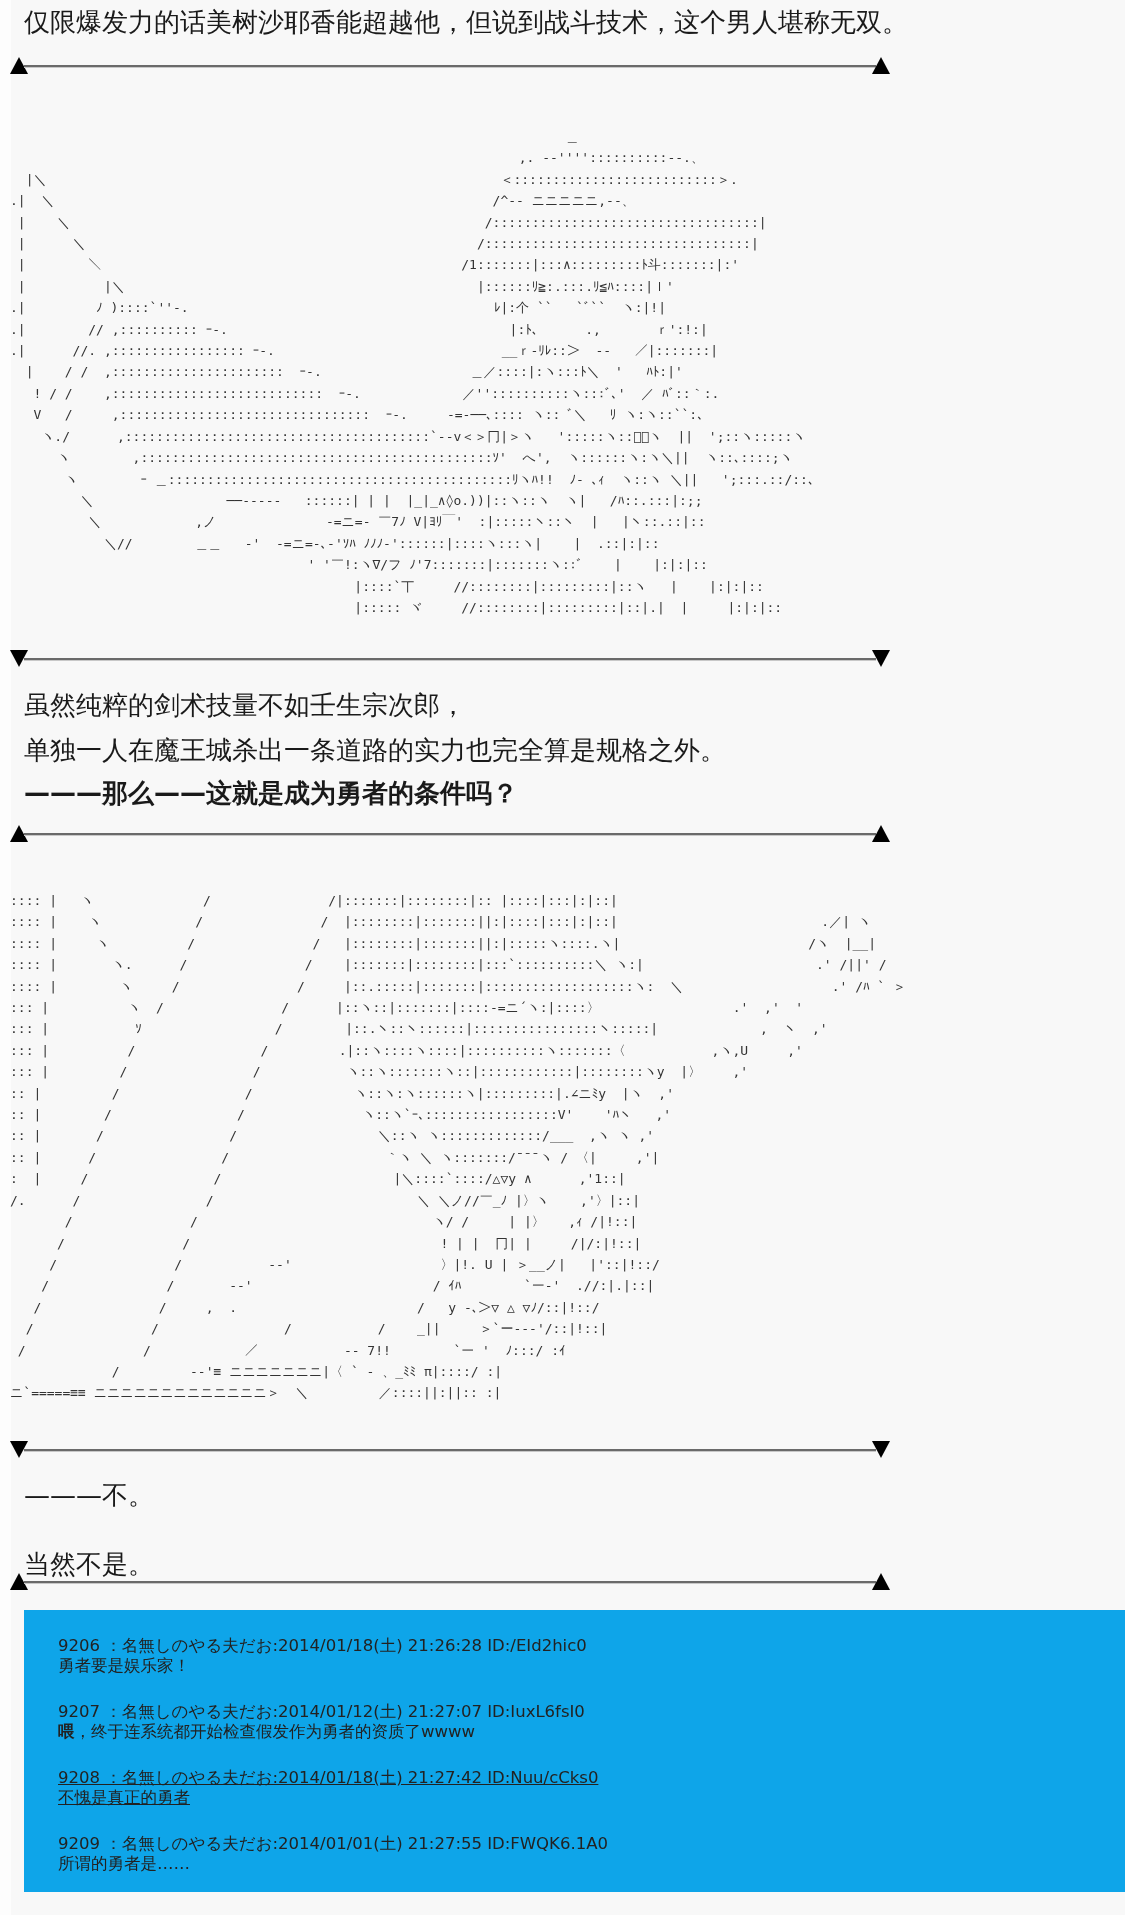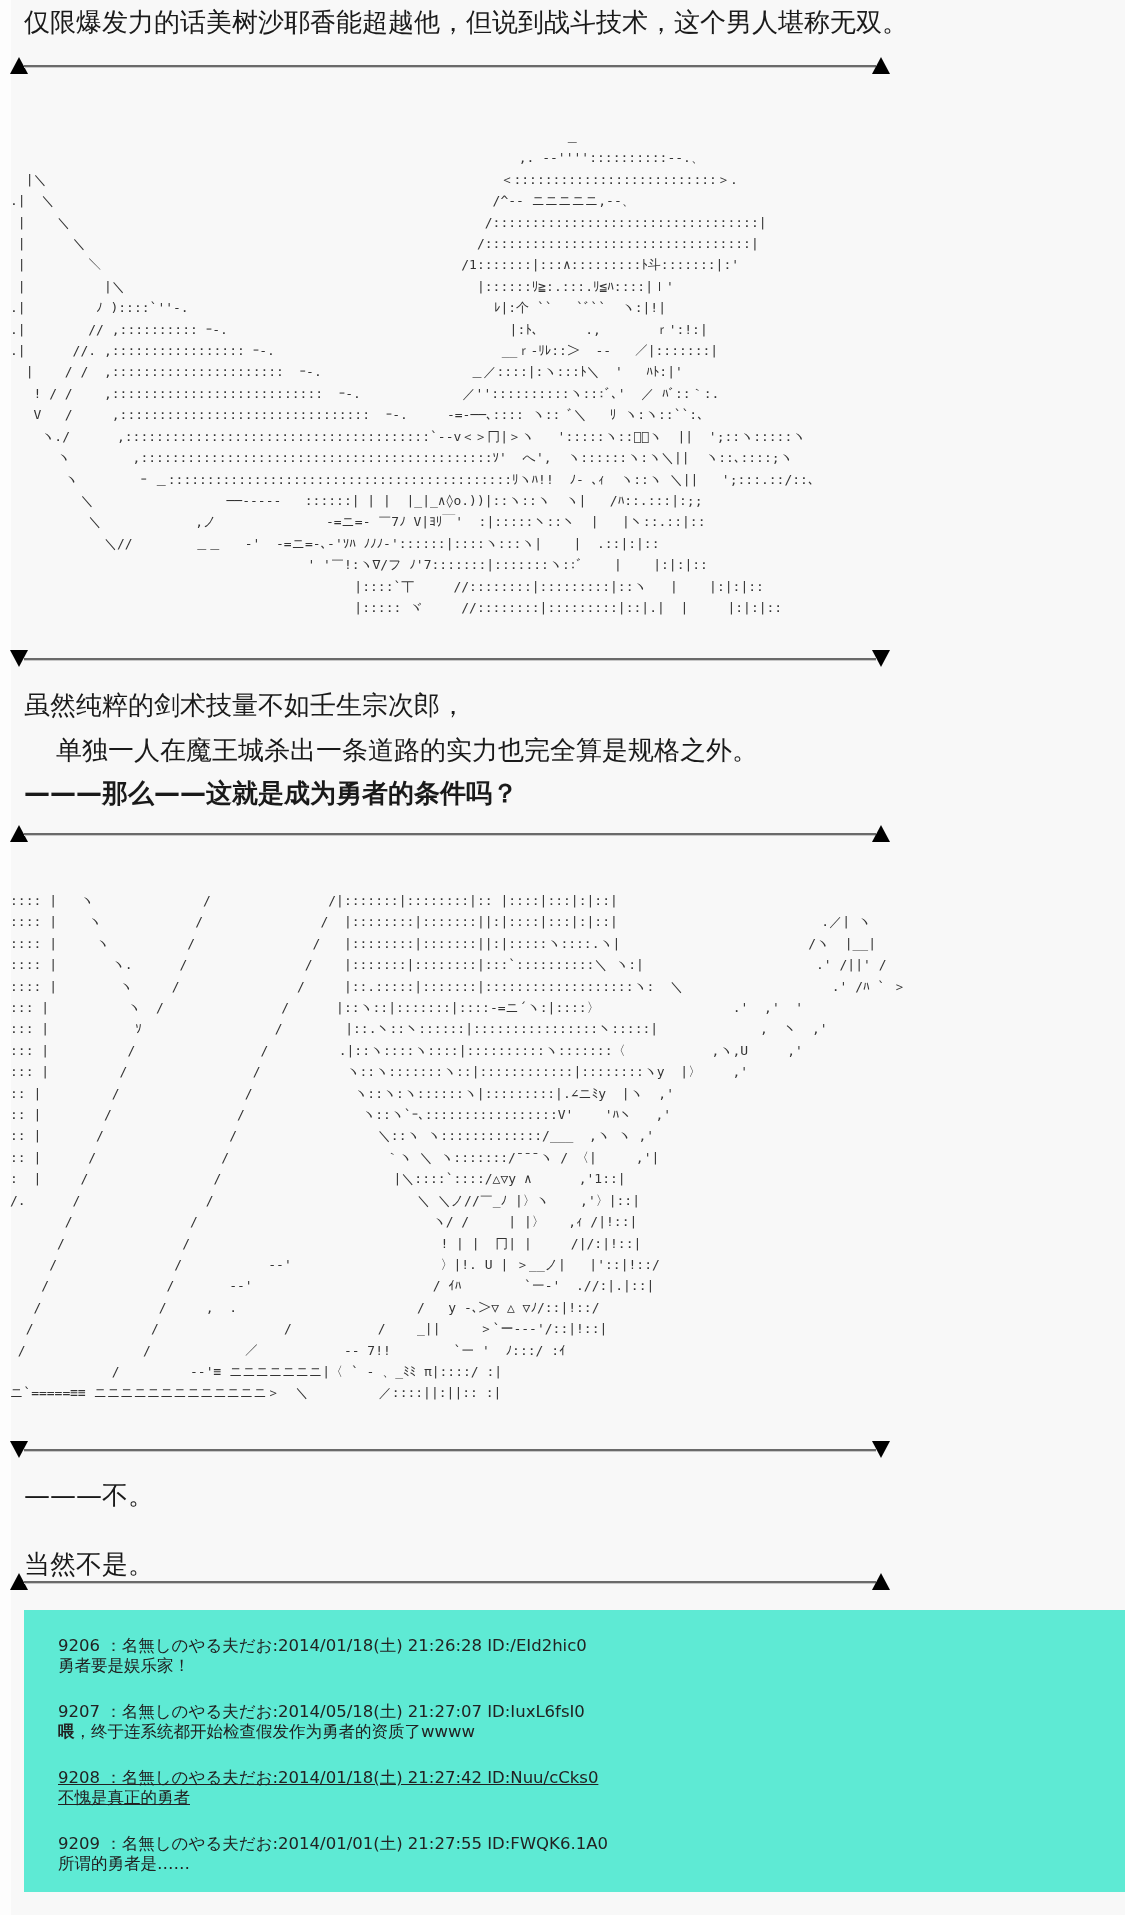--- a/index.html
+++ b/index.html
@@ -77,7 +77,7 @@
 </div>
 
 <div class="para" style="top:693px;">虽然纯粹的剑术技量不如壬生宗次郎，</div>
-<div class="para" style="top:738px;margin-left:32px;">单独一人在魔王城杀出一条道路的实力也完全算是规格之外。</div>
+<div class="para" style="top:738px;">单独一人在魔王城杀出一条道路的实力也完全算是规格之外。</div>
 <div class="para" style="top:781px;font-weight:bold;">———那么——这就是成为勇者的条件吗？</div>
 
 <div class="sep" style="top:824px;">

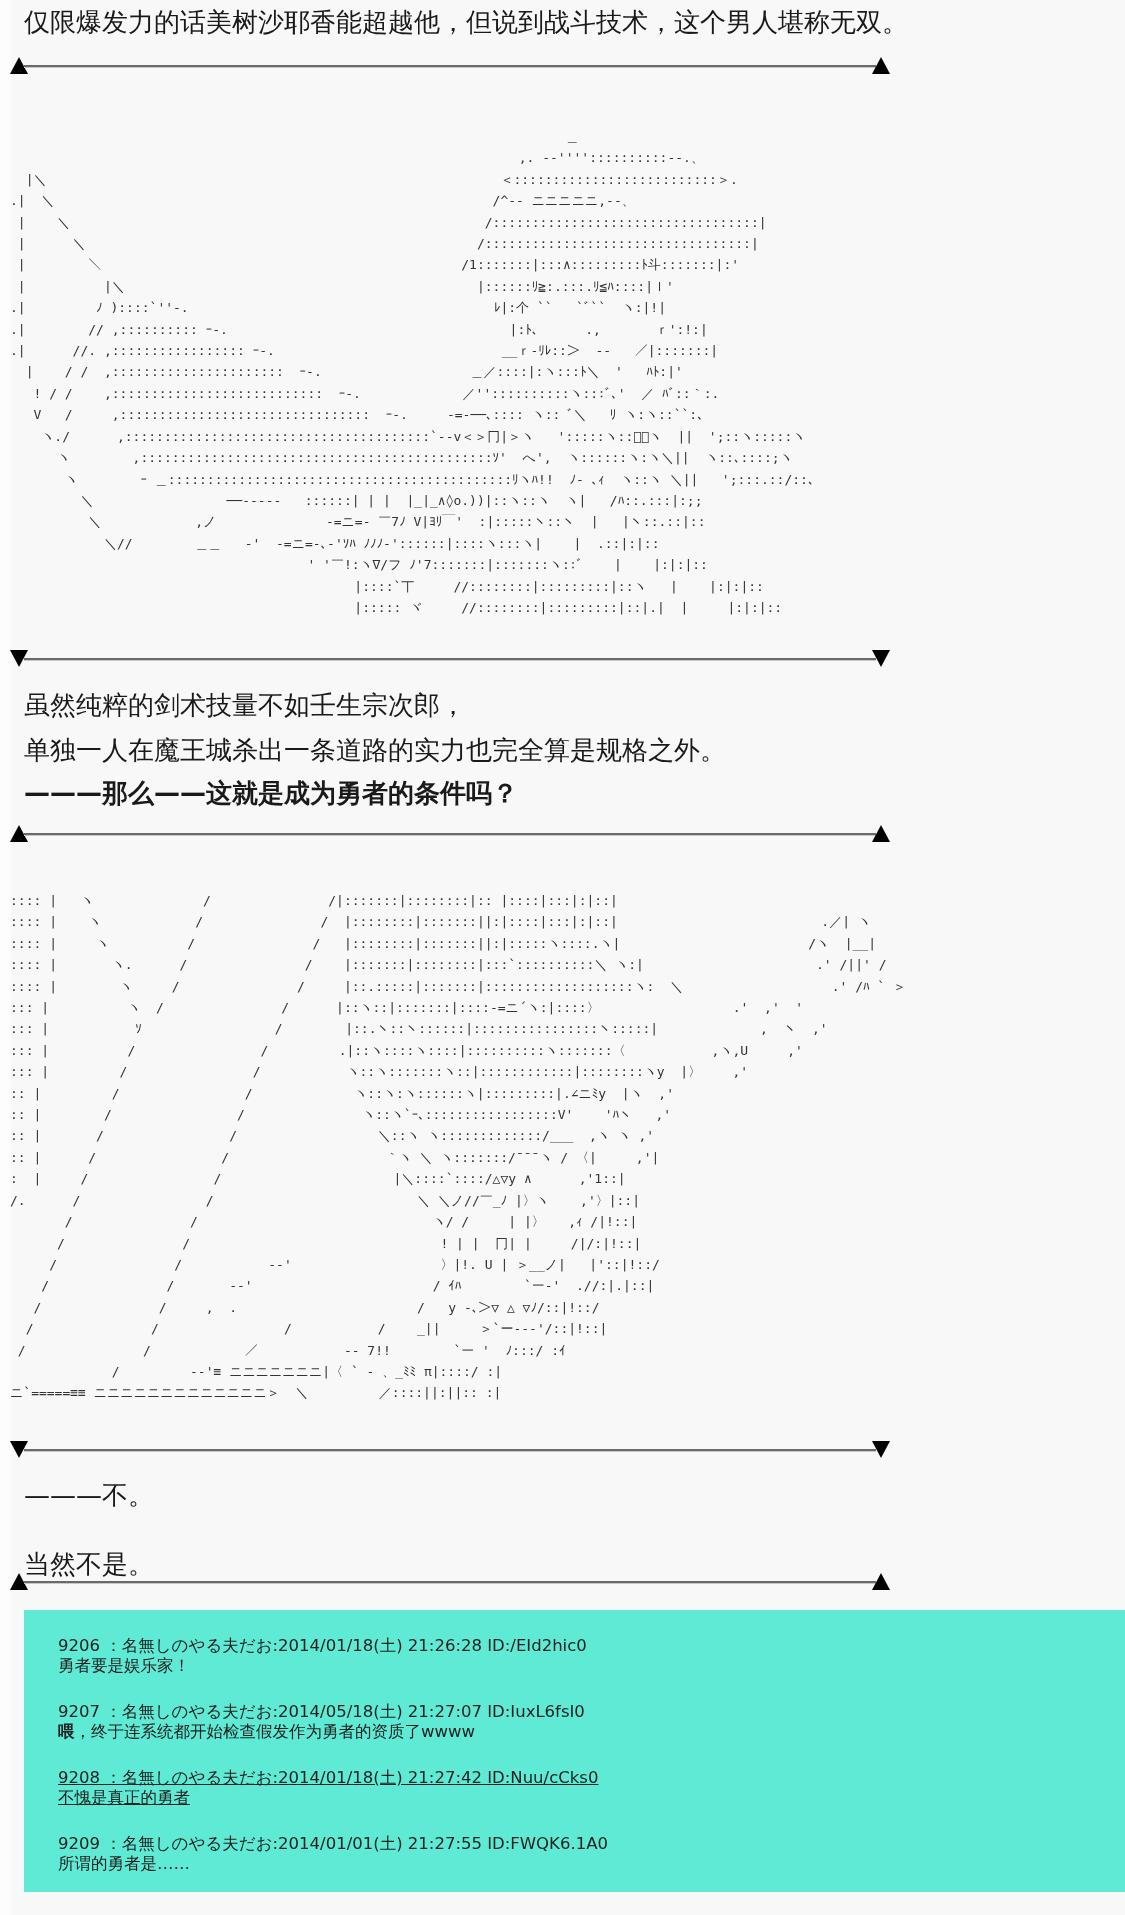--- a/index.html
+++ b/index.html
@@ -26,7 +26,7 @@
   }
   .comments {
     position:absolute; left:24px; top:1610px; width:1101px; height:282px;
-    background:#5eead4;
+    background:#0ea5e9;
   }
   .comment { position:absolute; left:34px; font-size:16.5px; line-height:20px; color:#222; white-space:nowrap; }
   .comment .hdr { display:block; }

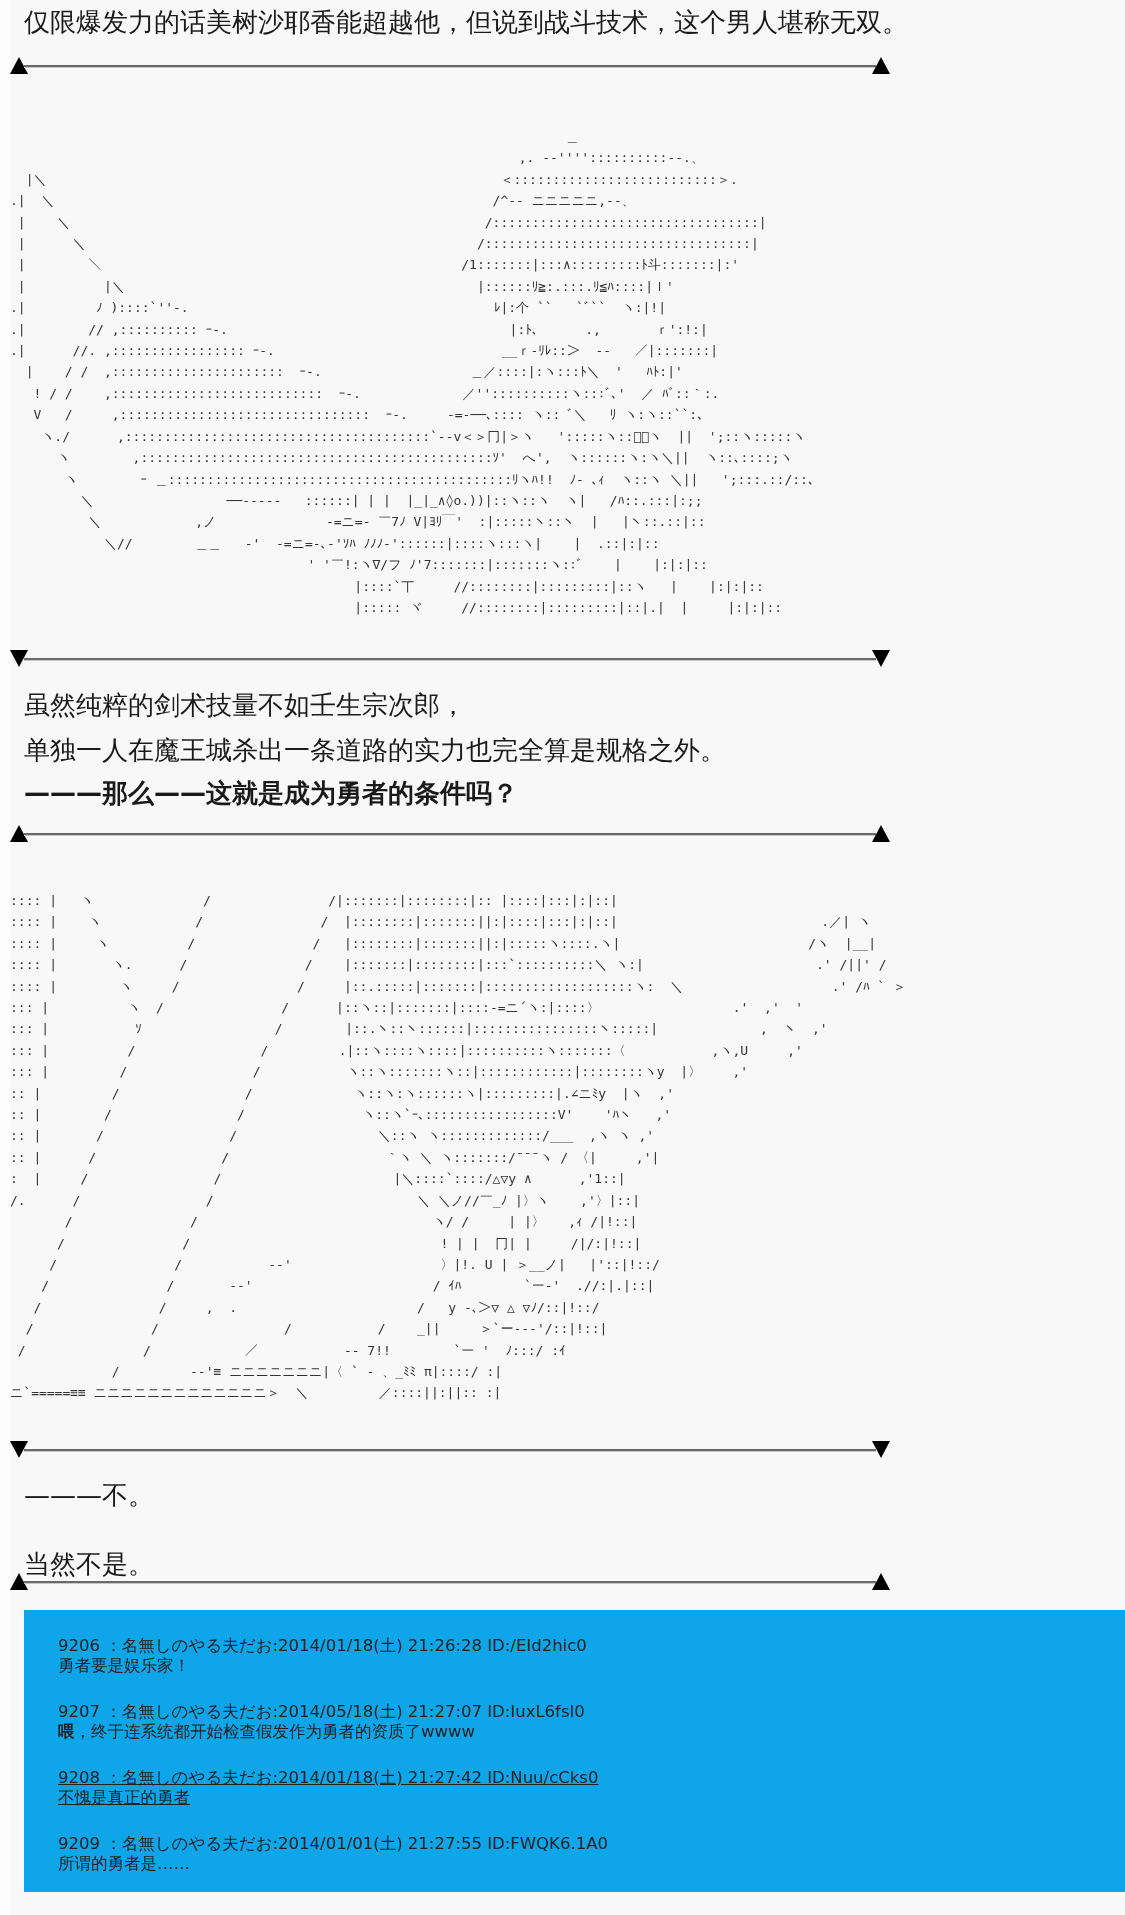--- a/index.html
+++ b/index.html
@@ -132,7 +132,7 @@
     <span class="body">勇者要是娱乐家！</span>
   </div>
   <div class="comment" style="top:92px;">
-    <span class="hdr">9207 ：名無しのやる夫だお:2014/05/18(土) 21:27:07 ID:IuxL6fsI0</span>
+    <span class="hdr">9207 ：名無しのやる夫だお:2014/01/12(土) 21:27:07 ID:IuxL6fsI0</span>
     <span class="body"><b class="bold-lead">喂</b><span>，终于连系统都开始检查假发作为勇者的资质了wwww</span></span>
   </div>
   <div class="comment" style="top:158px;text-decoration:underline;">

